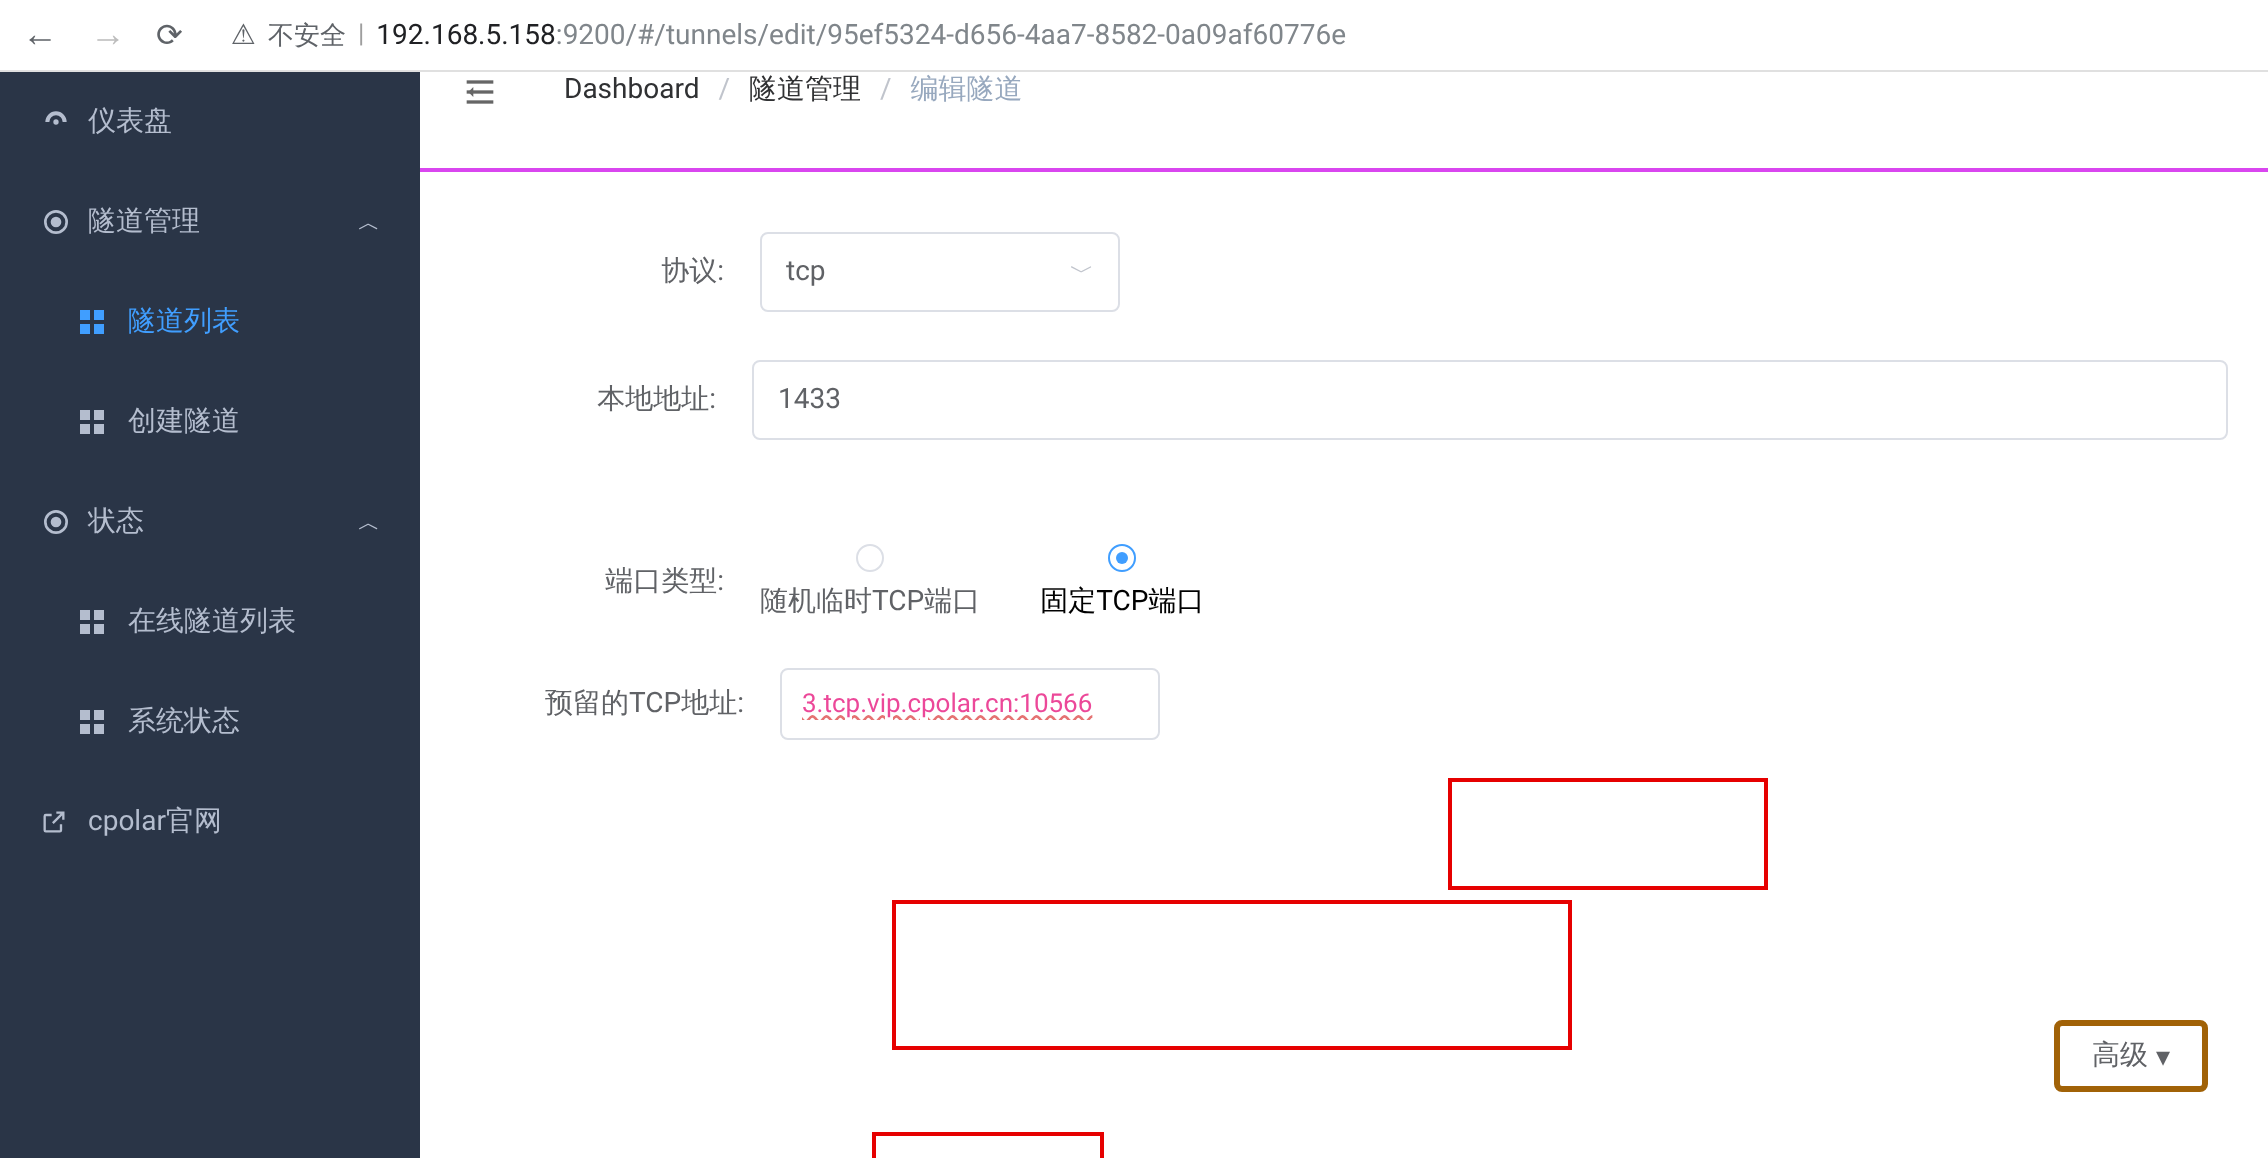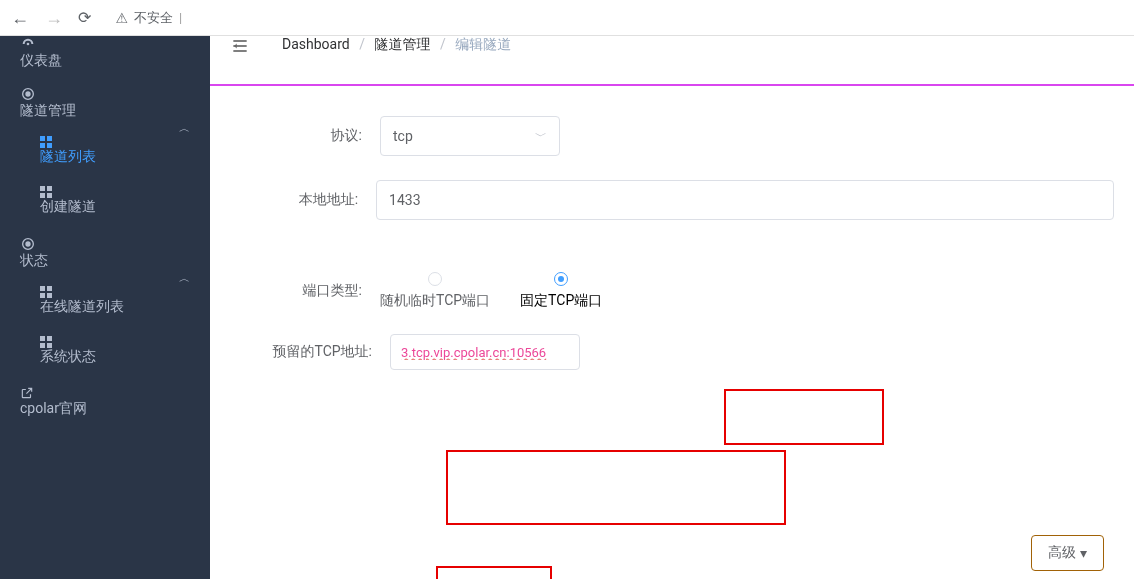--- a/index.html
+++ b/index.html
@@ -74,6 +74,7 @@
     <span class="warn-icon">⚠</span>
     <span class="insecure">不安全</span>
     <span class="sep">|</span>
+    <span class="url-text"><span>192.168.5.158</span><span class="dim">:9200/#/tunnels/edit/95ef5324-d656-4aa7-8582-0a09af60776e</span></span>
   </div>
 </div>
 

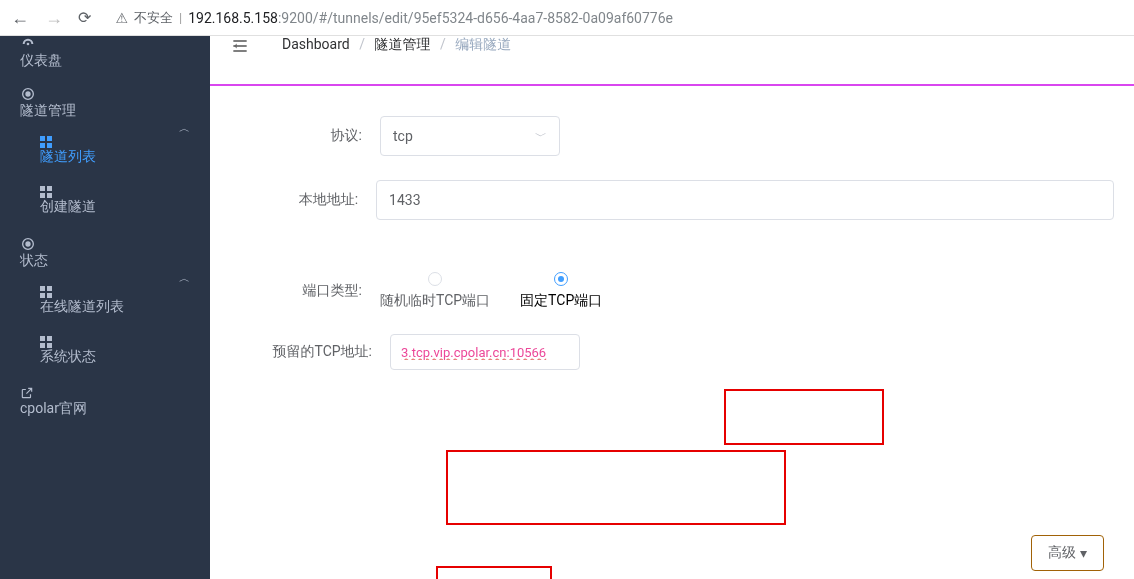--- a/index.html
+++ b/index.html
@@ -18,7 +18,7 @@
 
 .app { display: flex; height: calc(579px - 36px); }
 .sidebar { width: 210px; background: #2a3547; color: #b4bdce; }
-.side-item { display: flex; align-items: flex-start; height: 50px; padding: 0 20px; cursor: pointer; font-size: 14px; flex-direction: column; }
+.side-item { display: flex; align-items: center; height: 50px; padding: 0 20px; cursor: pointer; font-size: 14px; }
 .side-item.top { font-weight: 400; }
 .side-item.sub { padding-left: 40px; }
 .side-item.active { color: #409eff; }

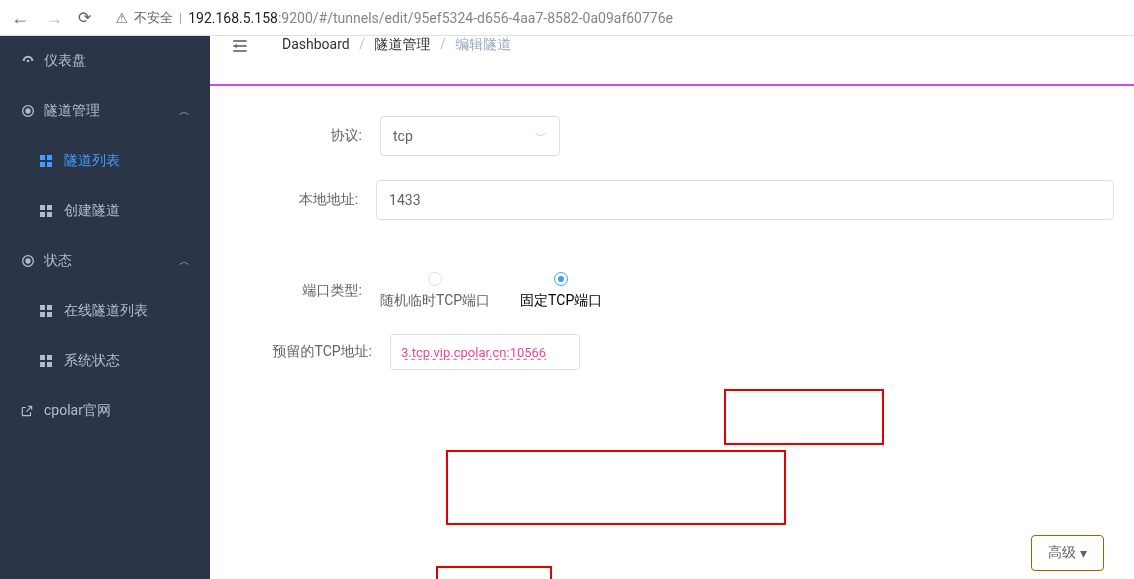--- a/index.html
+++ b/index.html
@@ -56,7 +56,7 @@
 .tcp-box { position: absolute; left: 236px; top: 364px; width: 340px; height: 75px; pointer-events: none; }
 .btn-box { position: absolute; left: 226px; top: 480px; width: 116px; height: 70px; pointer-events: none; }
 
-.adv-button { position: absolute; right: 30px; top: 449px; height: 36px; border: 1px solid #a16207; border-radius: 4px; background: #fff; padding: 0 16px; font-size: 14px; color: #606266; cursor: pointer; display: flex; align-items: center; gap: 4px; }
+.adv-button { position: absolute; right: 30px; top: 424px; height: 36px; border: 3px solid #a16207; border-radius: 4px; background: #fff; padding: 0 16px; font-size: 14px; color: #606266; cursor: pointer; display: flex; align-items: center; gap: 4px; }
 
 .tcp-input { width: 190px; height: 36px; }
 .tcp-input { border: 1px solid #dcdfe6; border-radius: 4px; padding: 0 10px; font-size: 13px; color: #ec4899; text-decoration: underline; text-decoration-color: #e57373; text-decoration-style: wavy; }

